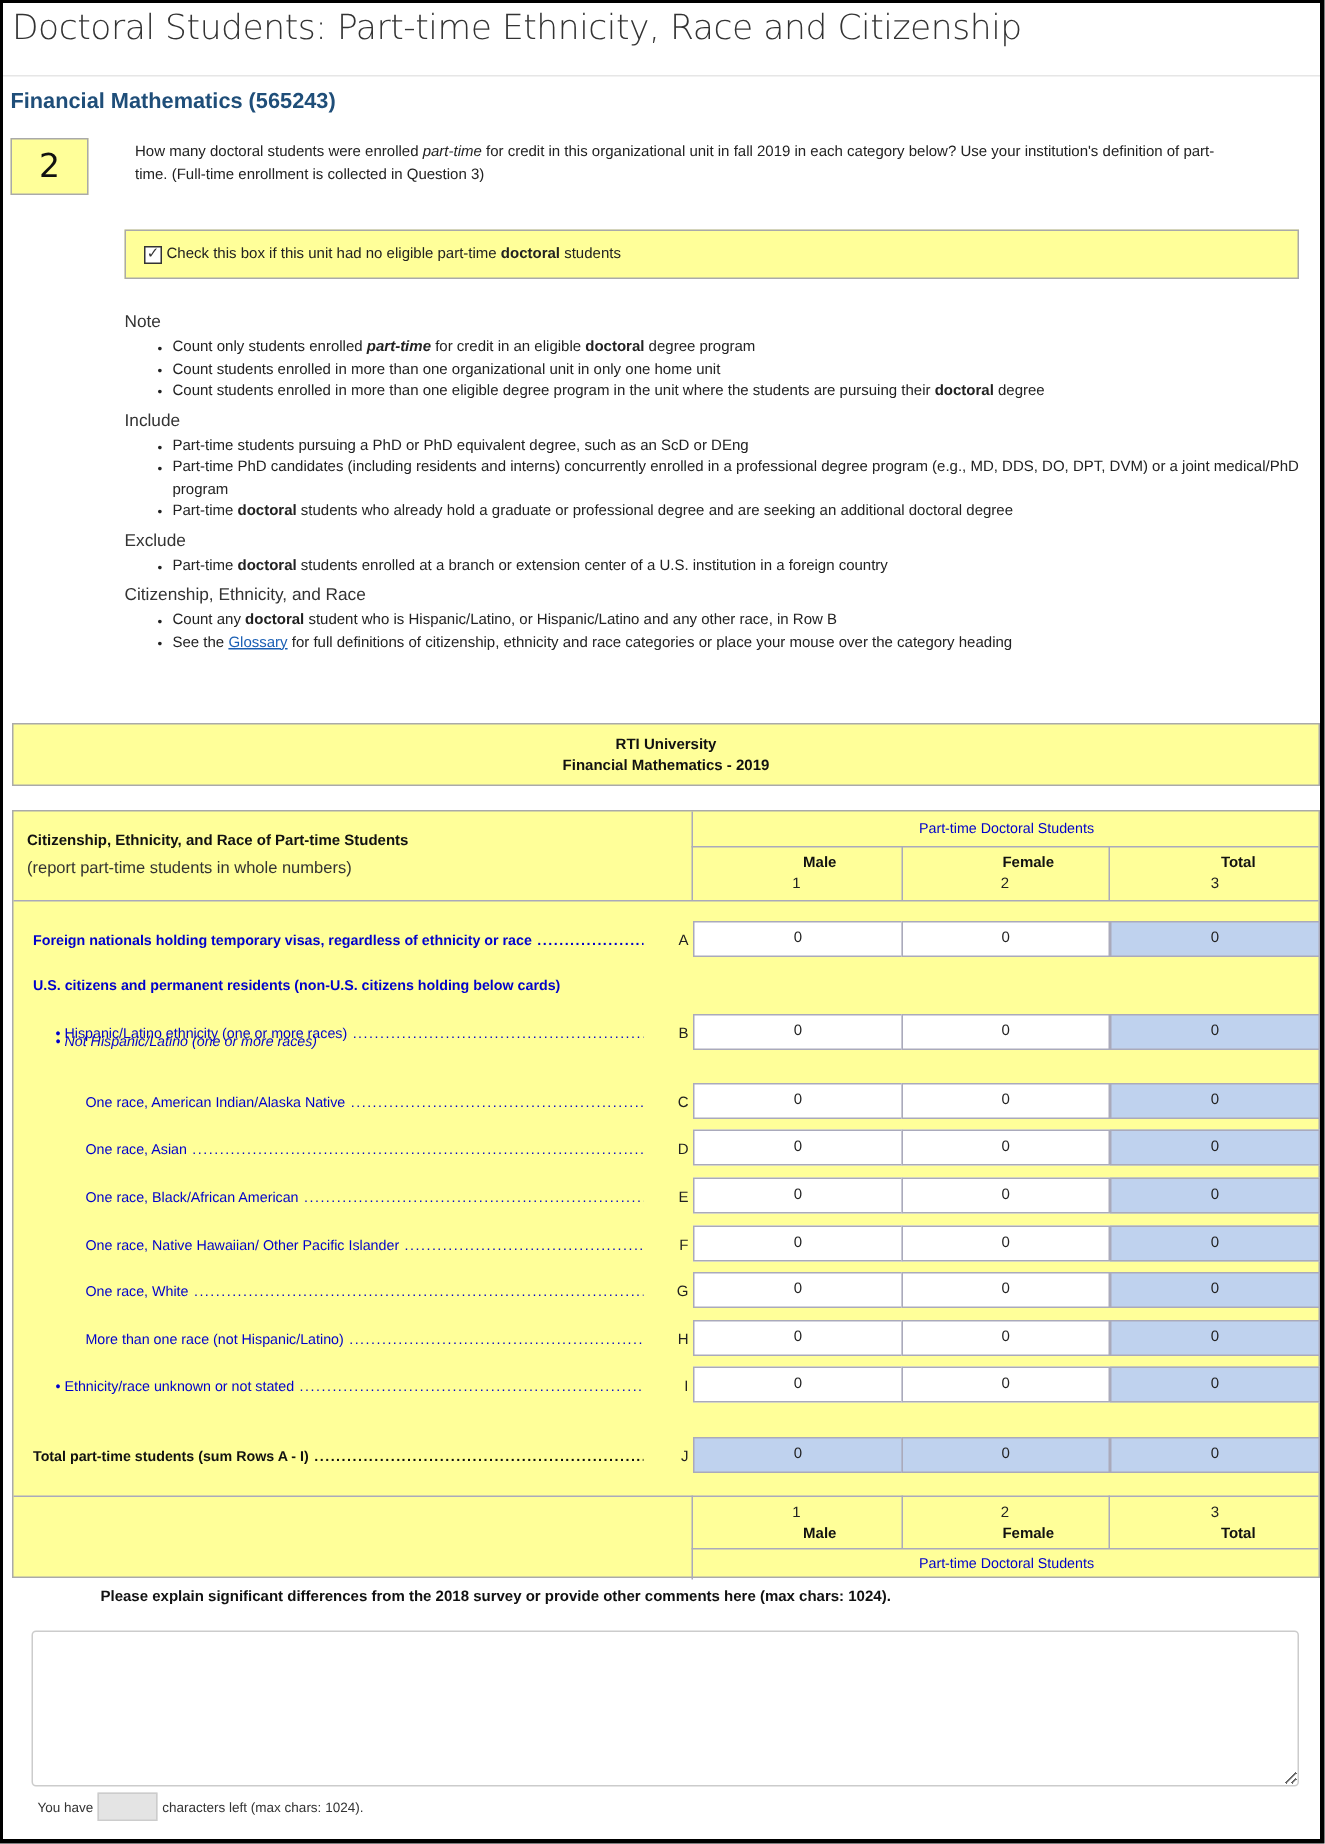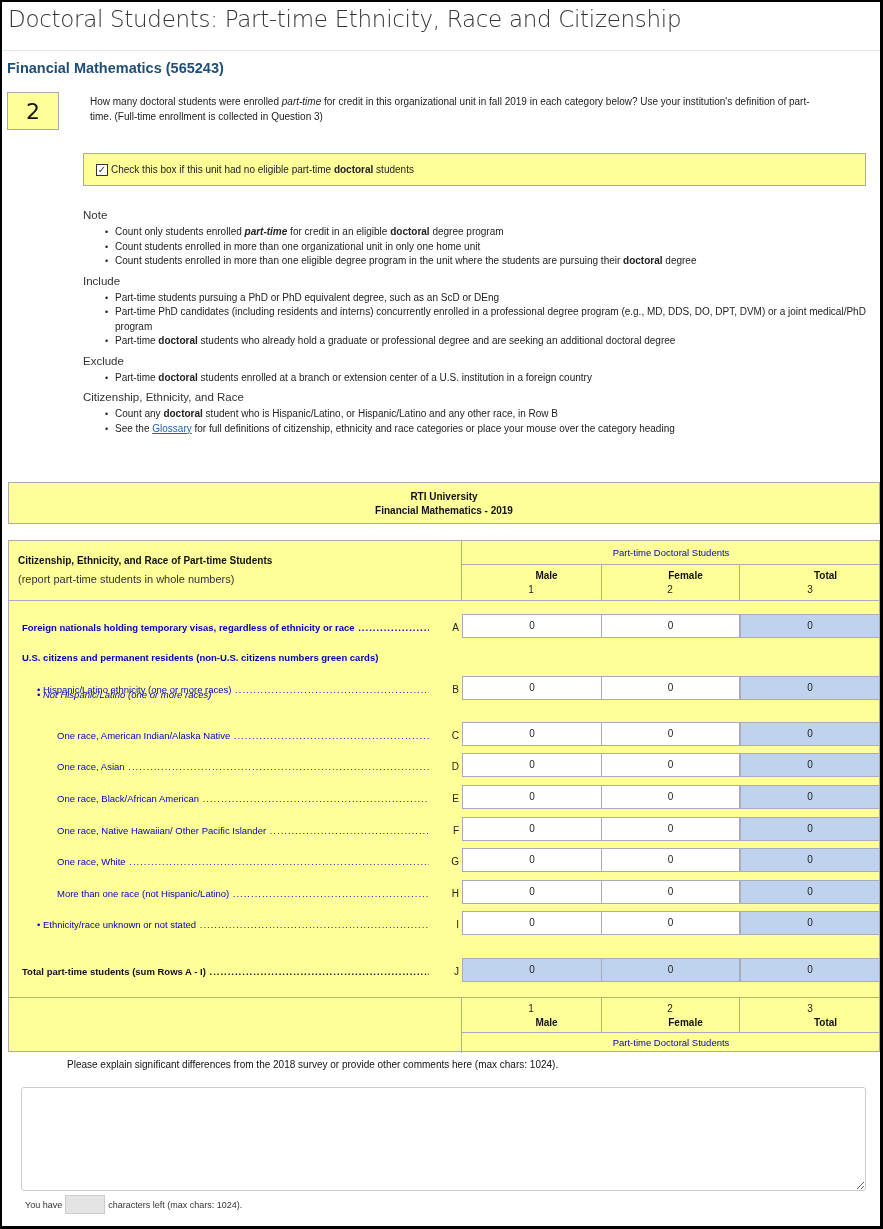--- a/index.html
+++ b/index.html
@@ -155,7 +155,7 @@
     <div class="colhdr" style="left:592px; width:138px; top:28px;"><b>Female</b><br><span>2</span></div>
     <div class="colhdr" style="left:730px; width:142px; top:28px;"><b>Total</b><br><span>3</span></div>
 
-    <div class="row-label" style="left:13px; top:111px; font-weight:bold;">U.S. citizens and permanent residents (non-U.S. citizens numbers green cards)</div>
+    <div class="row-label" style="left:13px; top:111px; font-weight:bold;">U.S. citizens and permanent residents (non-U.S. citizens holding below cards)</div>
     <div class="row-label" style="left:28px; top:148px;font-style:italic;">• <span>Not Hispanic/Latino (one or more races)</span></div>
 
     <div id="rows"></div>

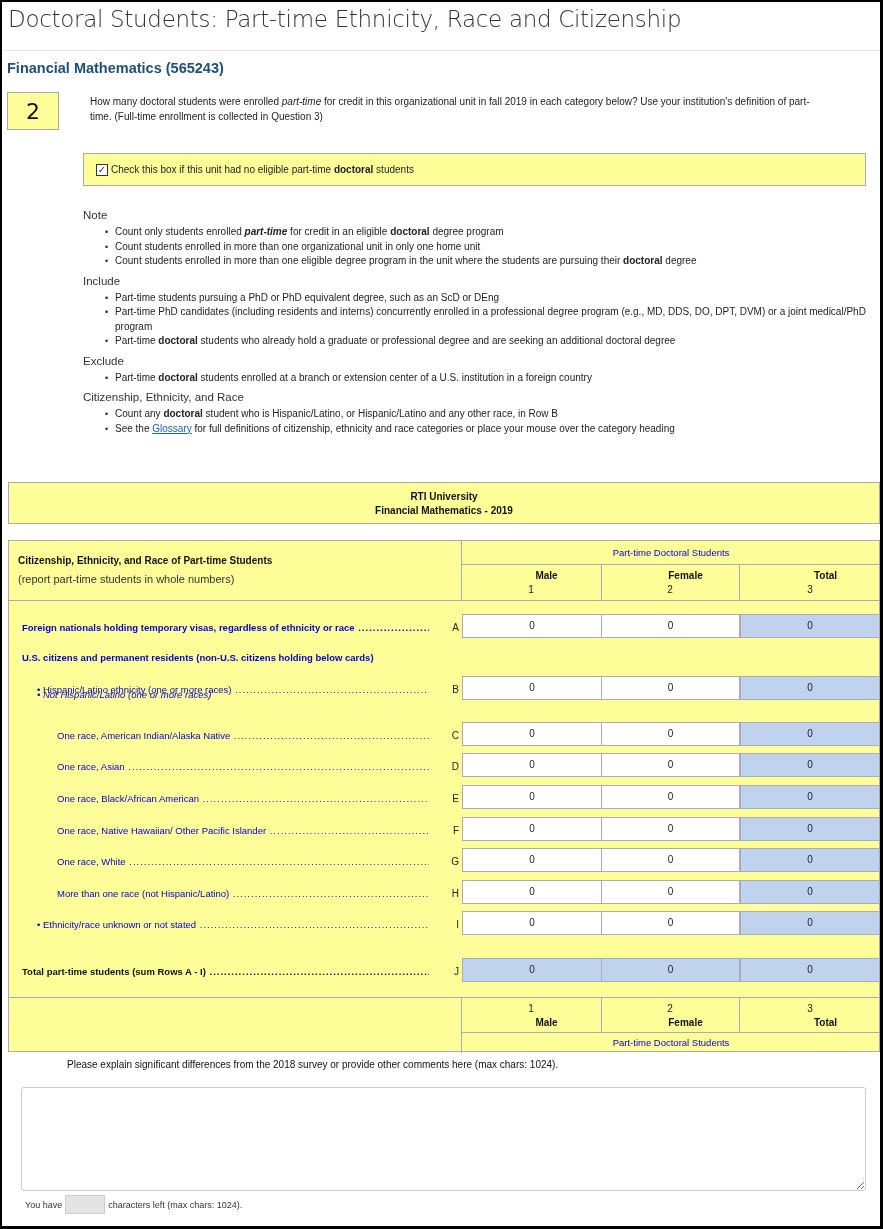--- a/index.html
+++ b/index.html
@@ -83,7 +83,7 @@
   }
   .cell.total { background: #bfd2ee; }
   .comments-label {
-    position: absolute; left: 19px; top: 1057px; font-size: 10px; font-weight: normal; color: #111; padding-left: 46px;
+    position: absolute; left: 19px; top: 1057px; font-size: 10px; font-weight: bold; color: #111; padding-left: 46px;
   }
   .comments-box {
     position: absolute; left: 19px; top: 1085px; width: 845px; height: 104px;

